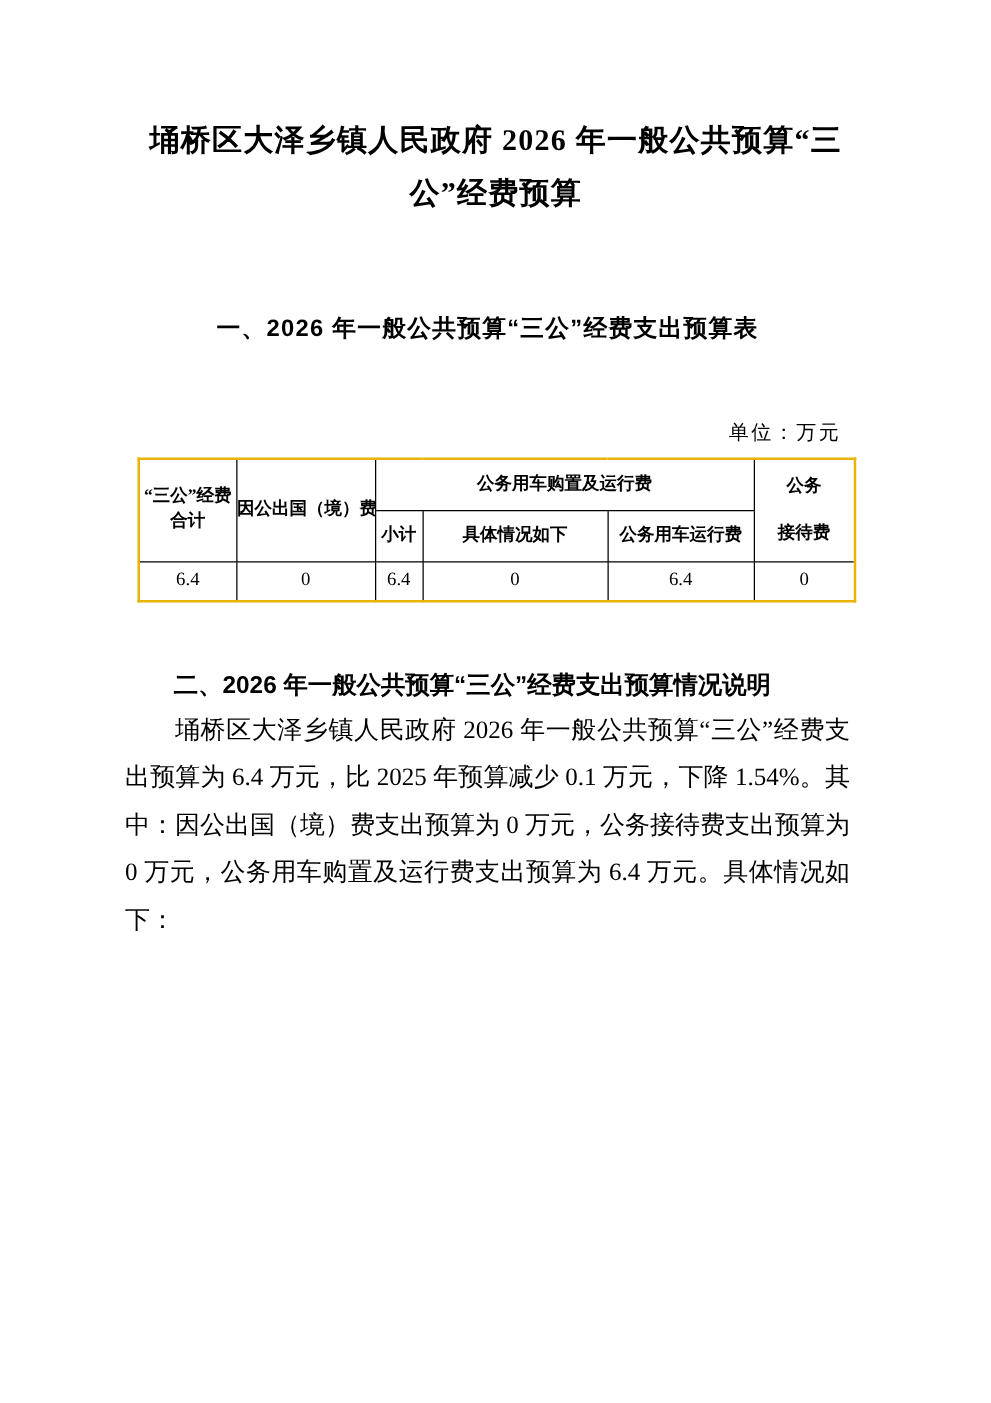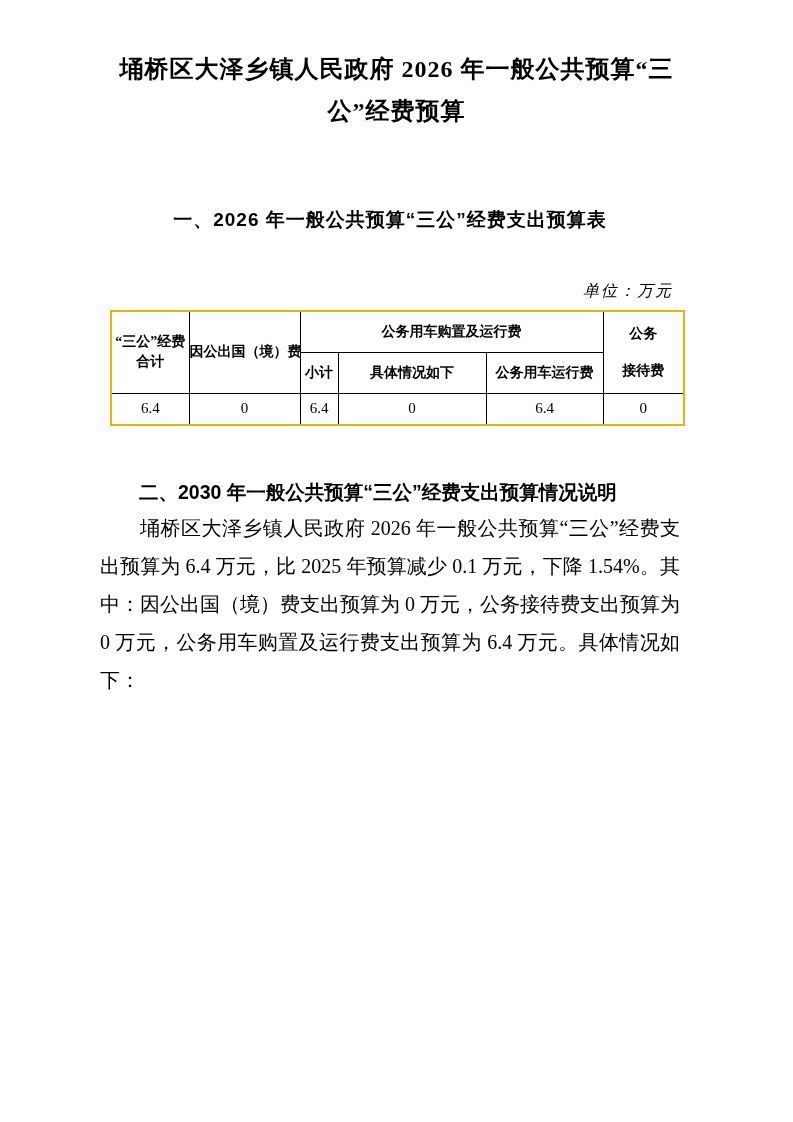--- a/index.html
+++ b/index.html
@@ -15,7 +15,7 @@
     font-family: "Liberation Serif", "DejaVu Serif", serif;
   }
   .doc {
-    padding-top: 48px;
+    padding-top: 92px;
   }
   .doc-title {
     width: 566px;

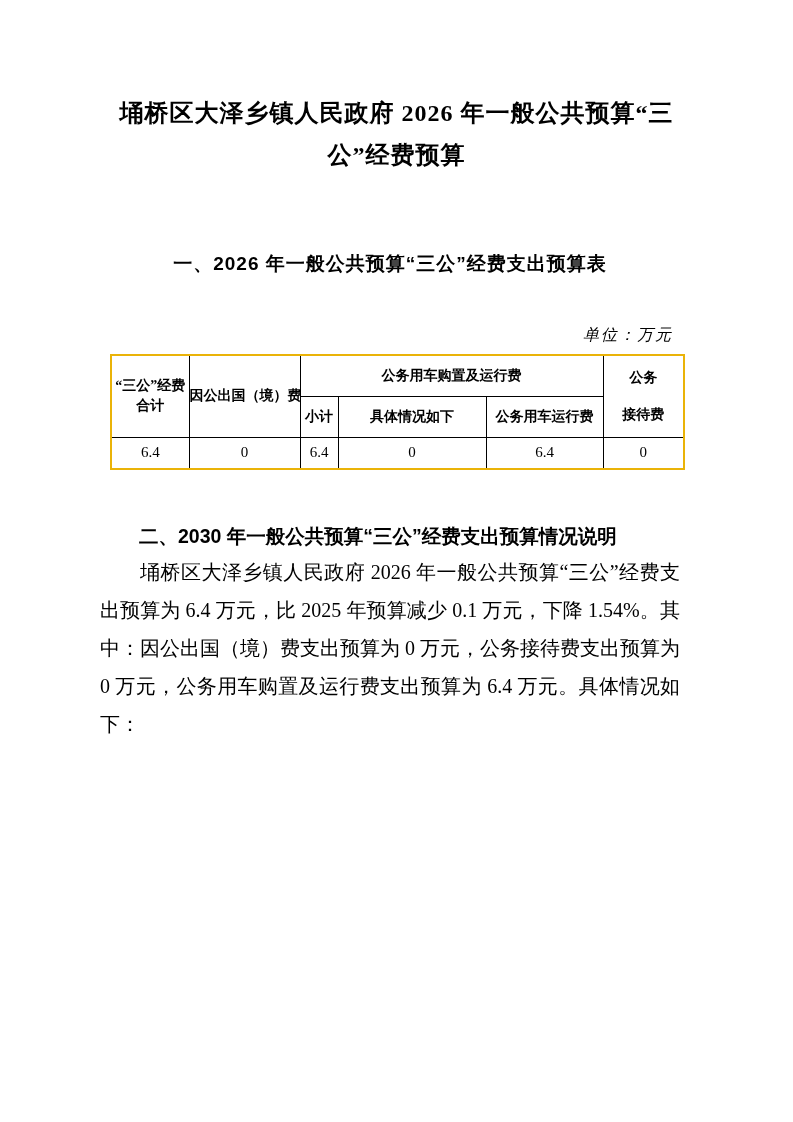--- a/index.html
+++ b/index.html
@@ -40,13 +40,12 @@
     letter-spacing: 1px;
   }
   .unit-note {
-    margin-top: 44px;
+    margin-top: 56px;
     font-size: 16px;
     line-height: 26px;
     text-align: right;
     padding-right: 7px;
     letter-spacing: 2px;
-    font-style: italic;
   }
   table.budget {
     border-collapse: collapse;

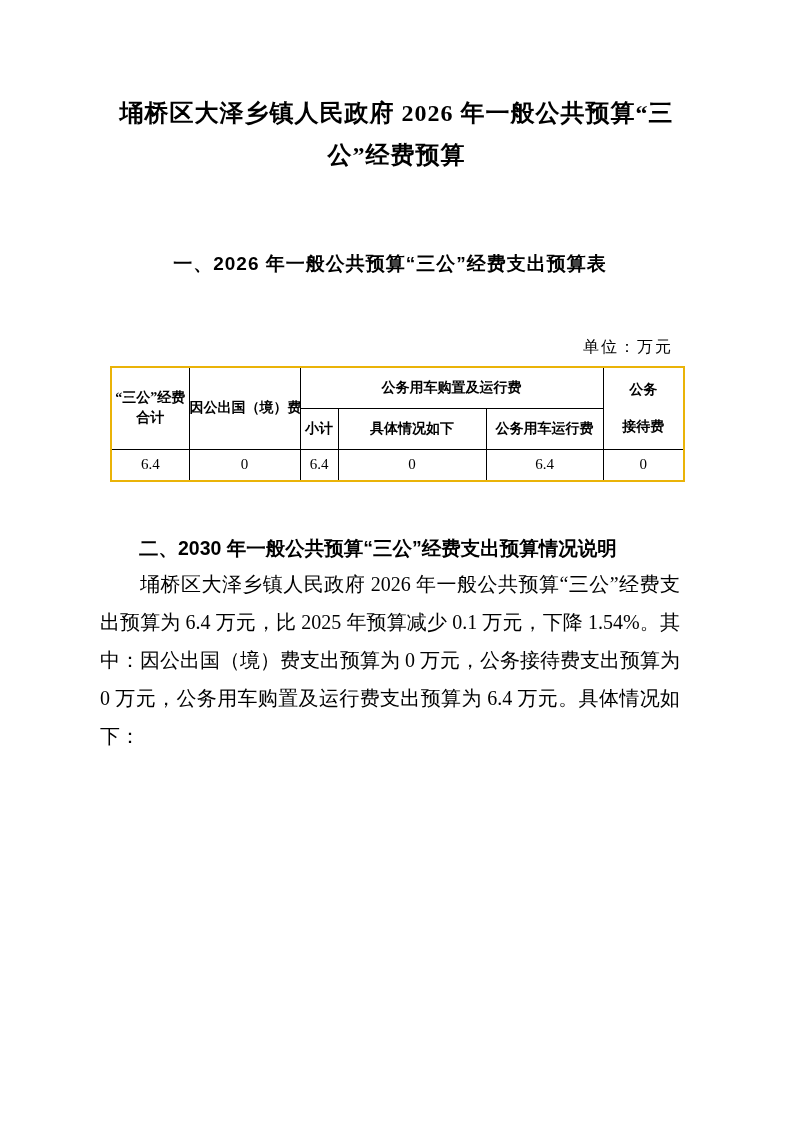--- a/index.html
+++ b/index.html
@@ -147,7 +147,7 @@
     </tbody>
       </table>
 
-    <h2 class="section2-heading">二、2030 年一般公共预算“三公”经费支出预算情况说明</h2>
+    <h2 class="section2-heading">二、2026 年一般公共预算“三公”经费支出预算情况说明</h2>
 
     <p class="body-para"><span class="para-lead"></span><span class="para-rest">埇桥区大泽乡镇人民政府 2026 年一般公共预算“三公”经费支出预算为 6.4 万元，比 2025 年预算减少 0.1 万元，下降 1.54%。其中：因公出国（境）费支出预算为 0 万元，公务接待费支出预算为 0 万元，公务用车购置及运行费支出预算为 6.4 万元。具体情况如下：</span></p>
 

